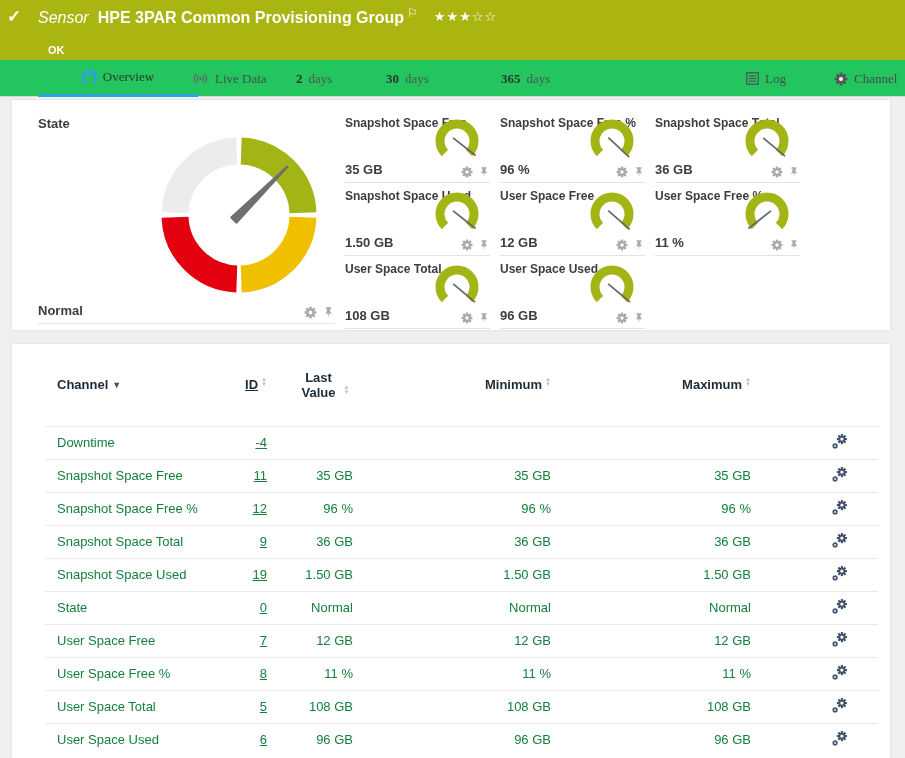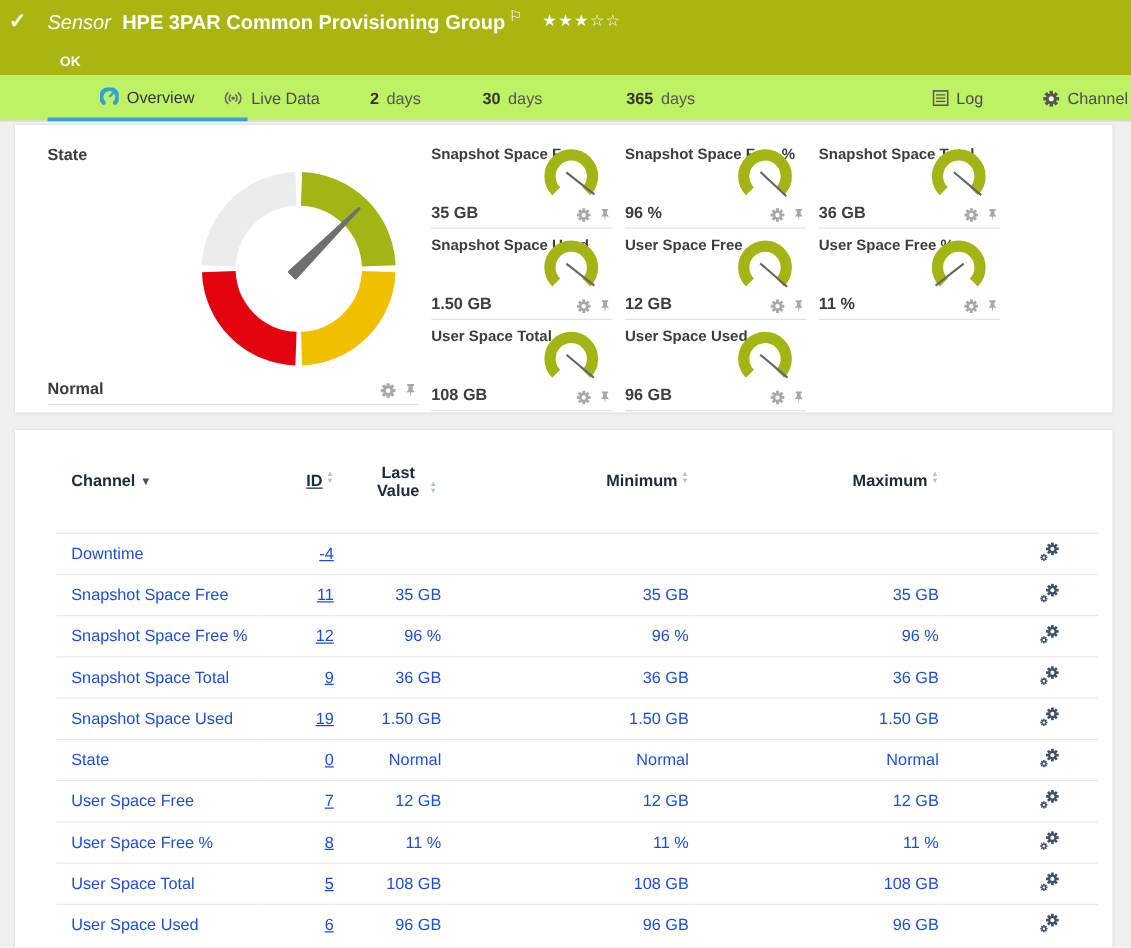--- a/index.html
+++ b/index.html
@@ -20,7 +20,7 @@
   .hdr-stars { margin-left:16px; font-size:13px; letter-spacing:1px; vertical-align:2px; cursor:pointer; }
   .hdr-status { position:absolute; left:48px; top:44px; font-size:11px; font-weight:bold; }
   
-  .tabs { position:absolute; top:60px; left:0; width:905px; height:37px; background:#bef264; border-bottom:1px solid #d8d8d8; }
+  .tabs { position:absolute; top:60px; left:0; width:905px; height:37px; background:#22c55e; border-bottom:1px solid #d8d8d8;font-family:Liberation Serif, serif; }
   .tab { position:absolute; top:0; height:37px; display:flex; align-items:center; justify-content:center;
          font-size:13px; color:#4b4b4b; cursor:pointer; gap:6px; white-space:nowrap; }
   .tab.active { border-bottom:3px solid #2fa2d8; color:#333; }

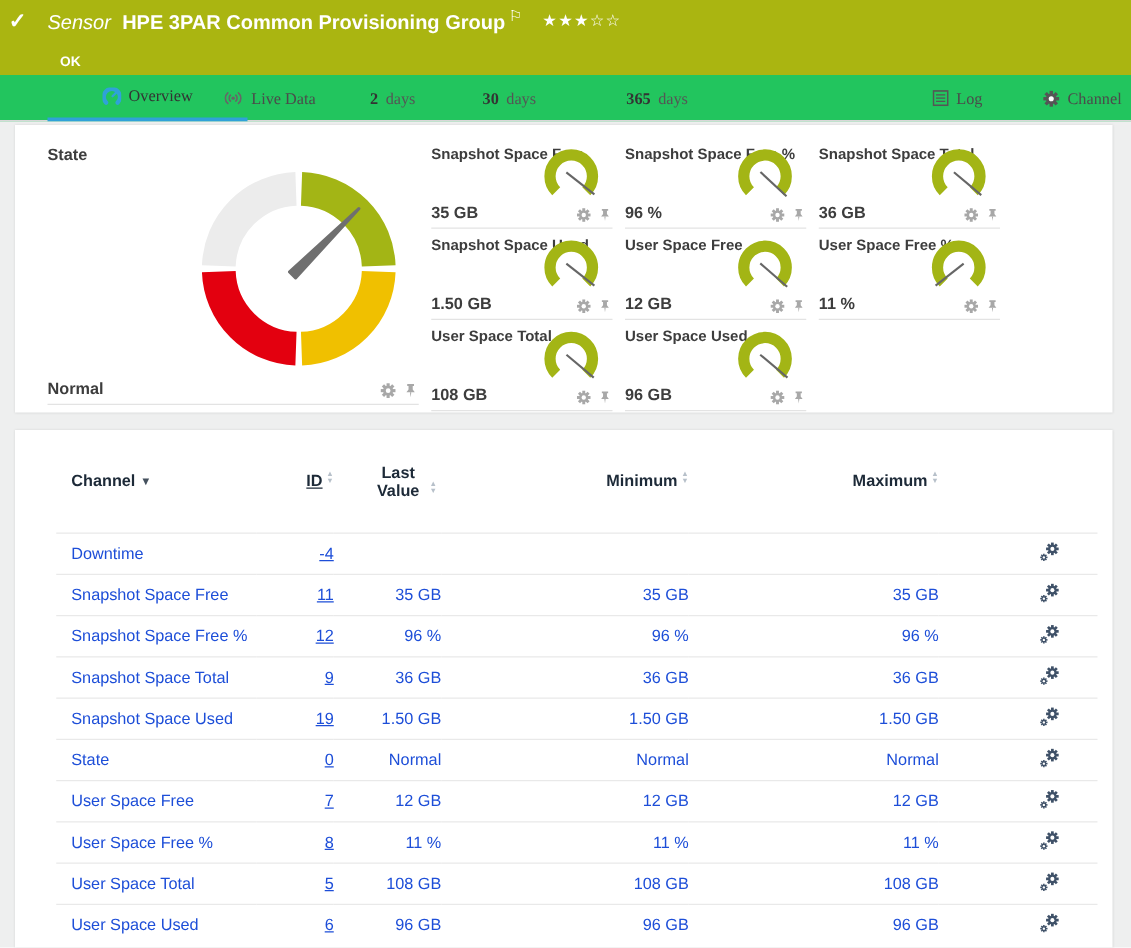--- a/index.html
+++ b/index.html
@@ -104,7 +104,7 @@
     </svg>
     <span>Overview</span>
   </div>
-  <div class="tab" style="left:178px;">
+  <div class="tab" style="left:192px;">
     <svg width="17" height="13" viewBox="0 0 16 12">
       <g fill="none" stroke="#666" stroke-width="1.2" stroke-linecap="round">
         <path d="M4,2 A5.3 5.3 0 0 0 4,10"></path>

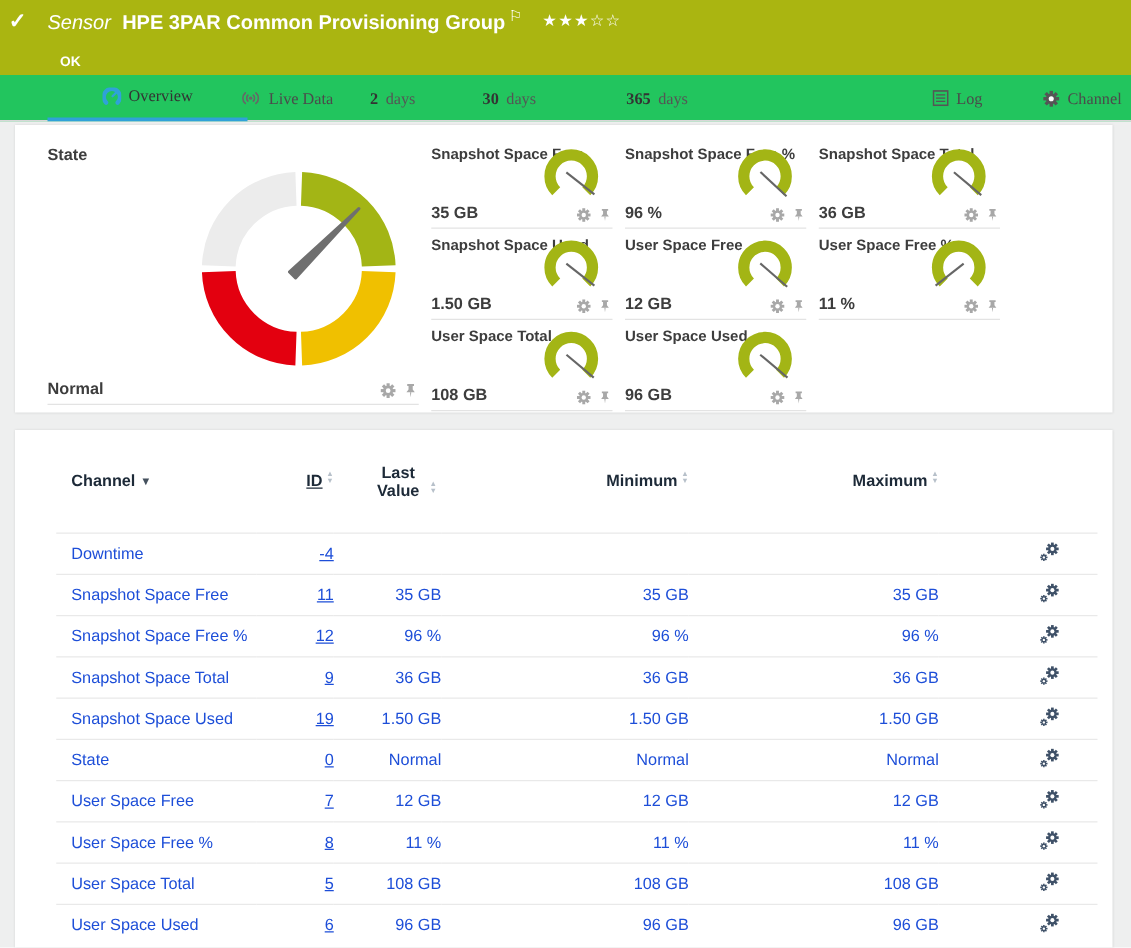--- a/index.html
+++ b/index.html
@@ -48,7 +48,7 @@
   
   table.channels { border-collapse:collapse; margin-left:33px; width:833px; table-layout:fixed; font-size:13px; }
   table.channels th { height:82px; vertical-align:middle; font-size:13px; font-weight:bold; color:#1d2a38; }
-  table.channels td { height:33px; border-top:1px solid #e9e9e9; color:#1d4ed8; }
+  table.channels td { height:33px; border-top:1px solid #e9e9e9; color:#15803d; }
   .col-channel { width:160px; text-align:left; padding-left:12px; }
   .col-id      { width:62px;  text-align:right;text-decoration:underline; }
   .col-last    { width:86px;  text-align:right; }

